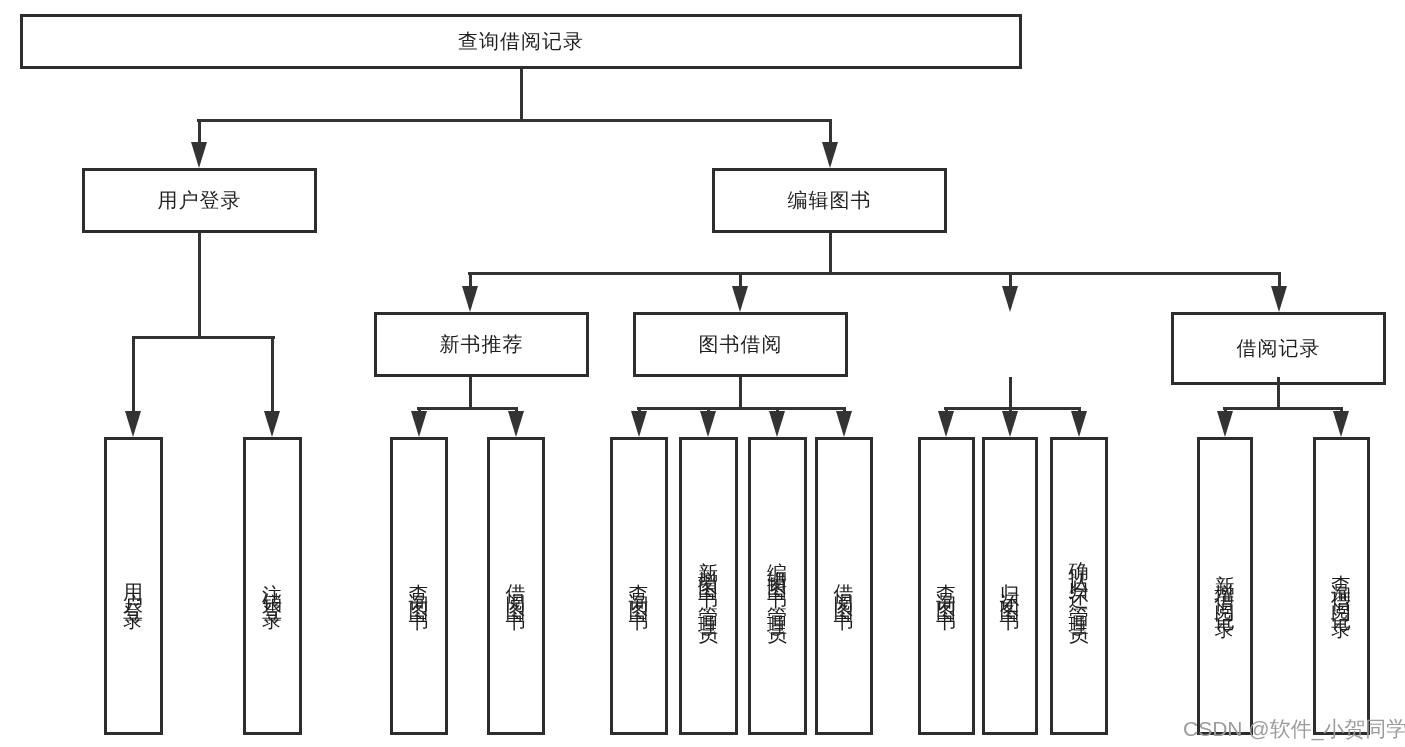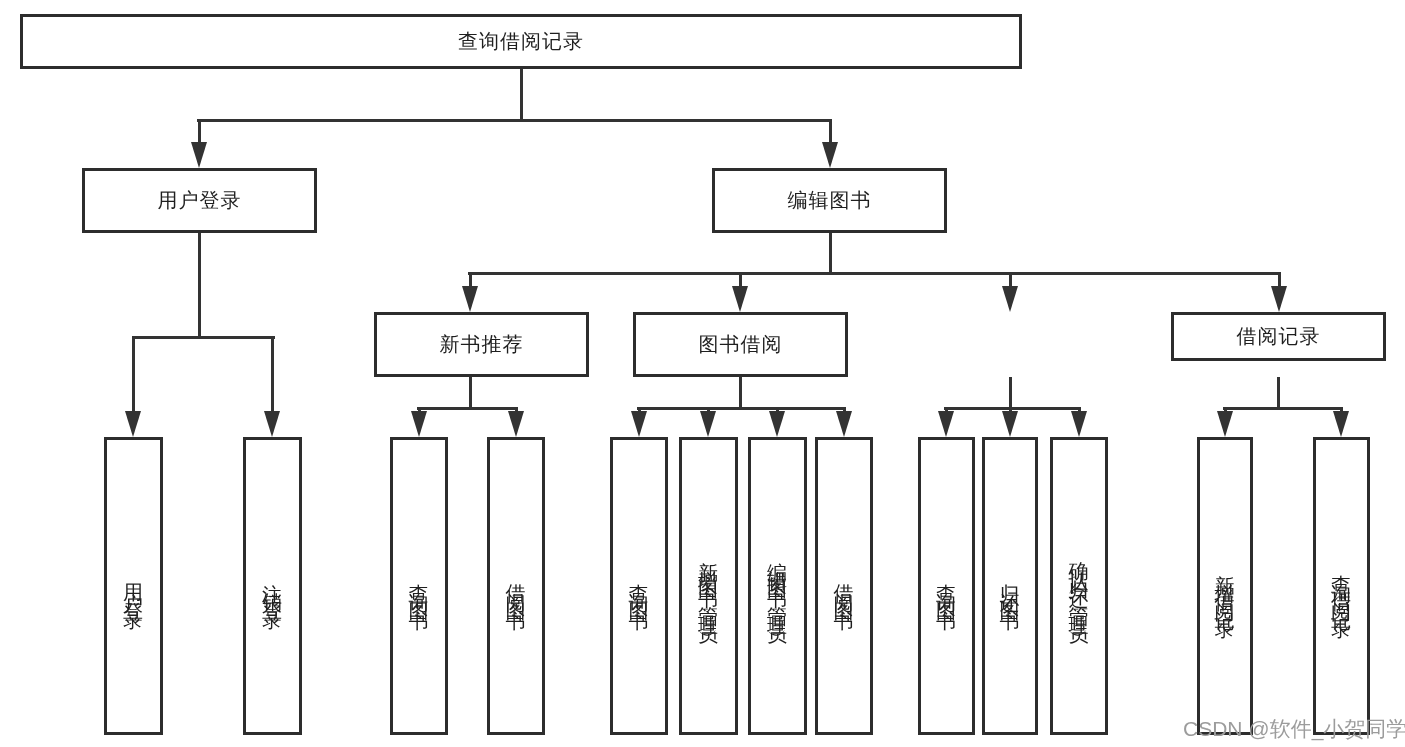--- a/index.html
+++ b/index.html
@@ -65,7 +65,7 @@
   <div class="box" style="left:633px;top:312px;width:215px;height:65px;">
     <span>图书借阅</span>
   </div>
-  <div class="box" style="left:1171px;top:312px;width:215px;height:49px;">
+  <div class="box" style="left:1171px;top:312px;width:215px;height:73px;">
     <span>借阅记录</span>
   </div>
 

